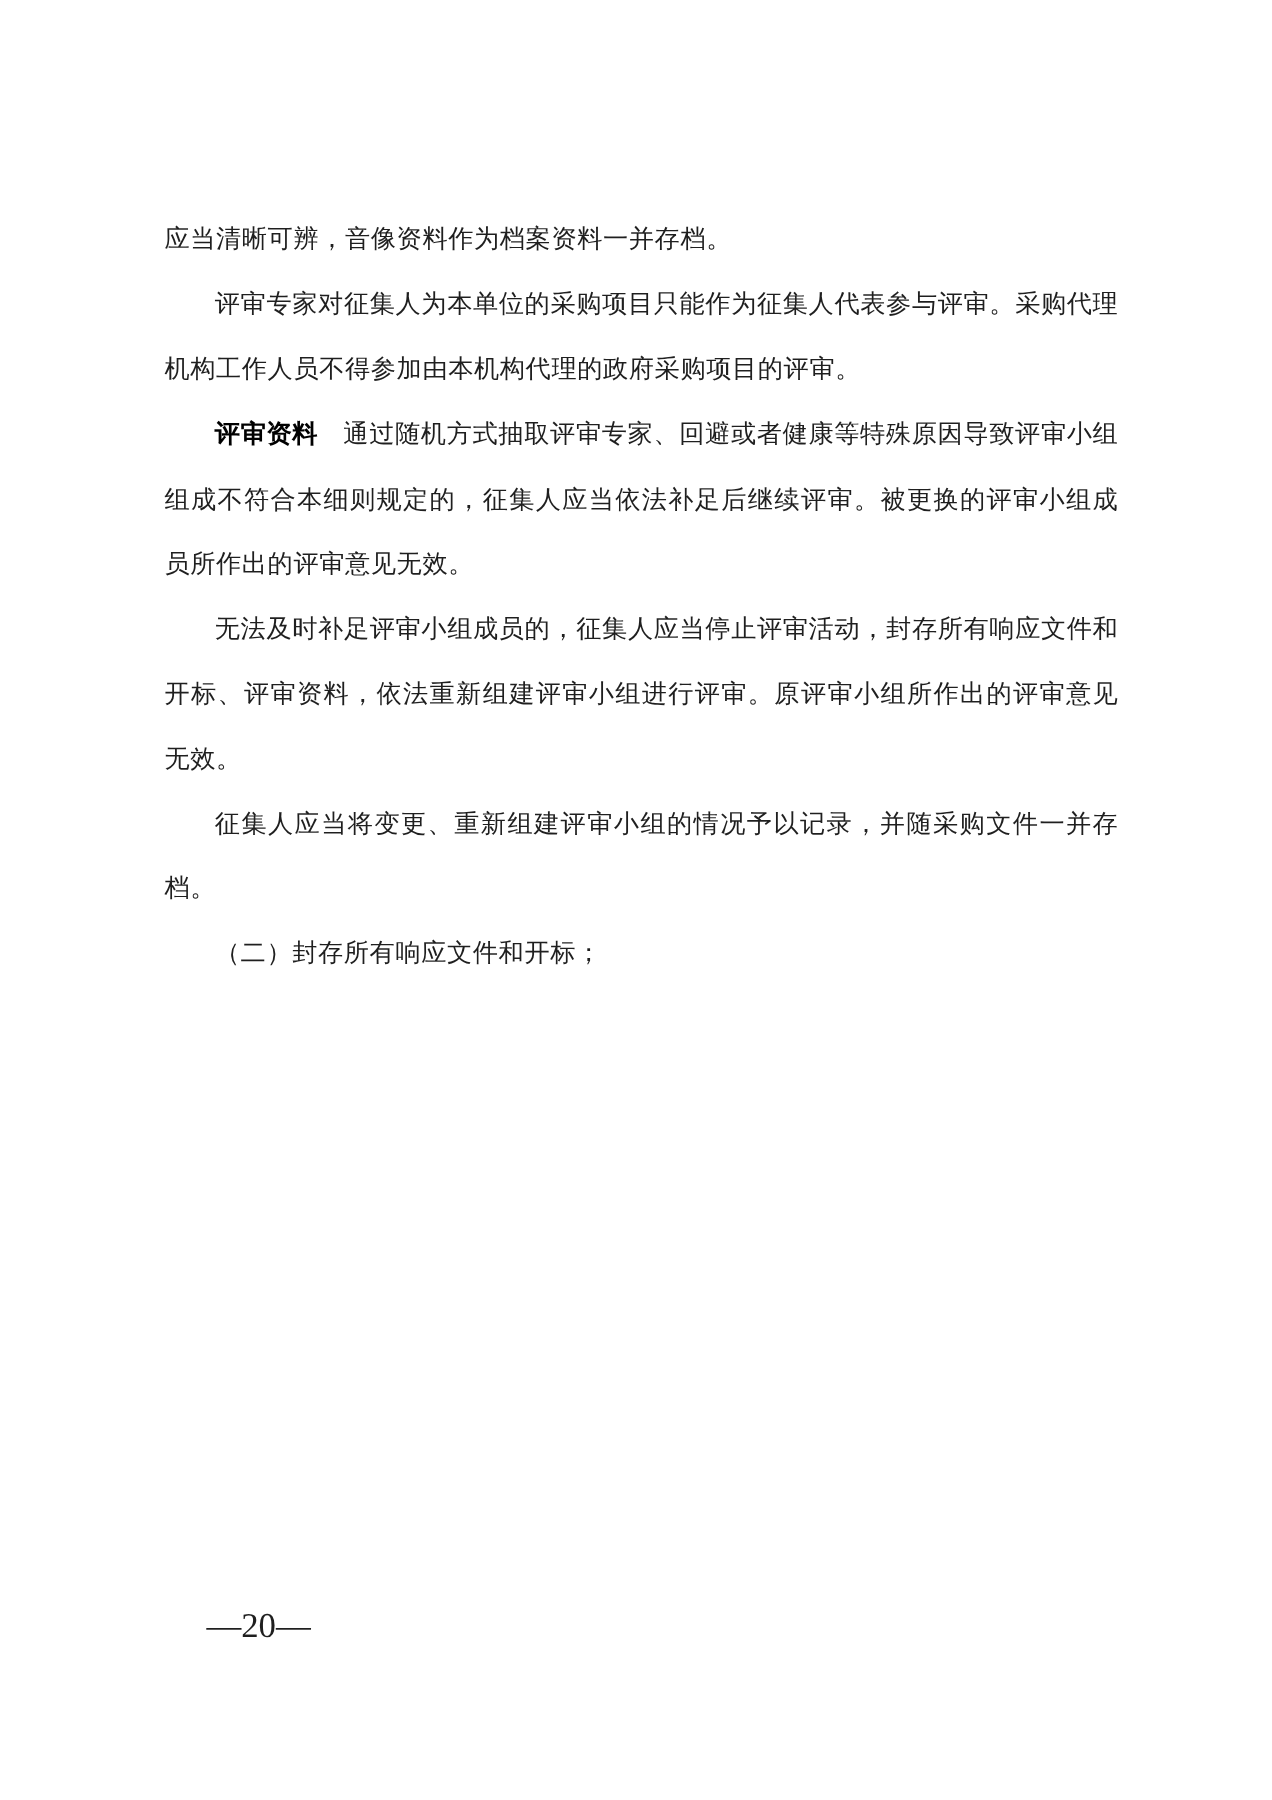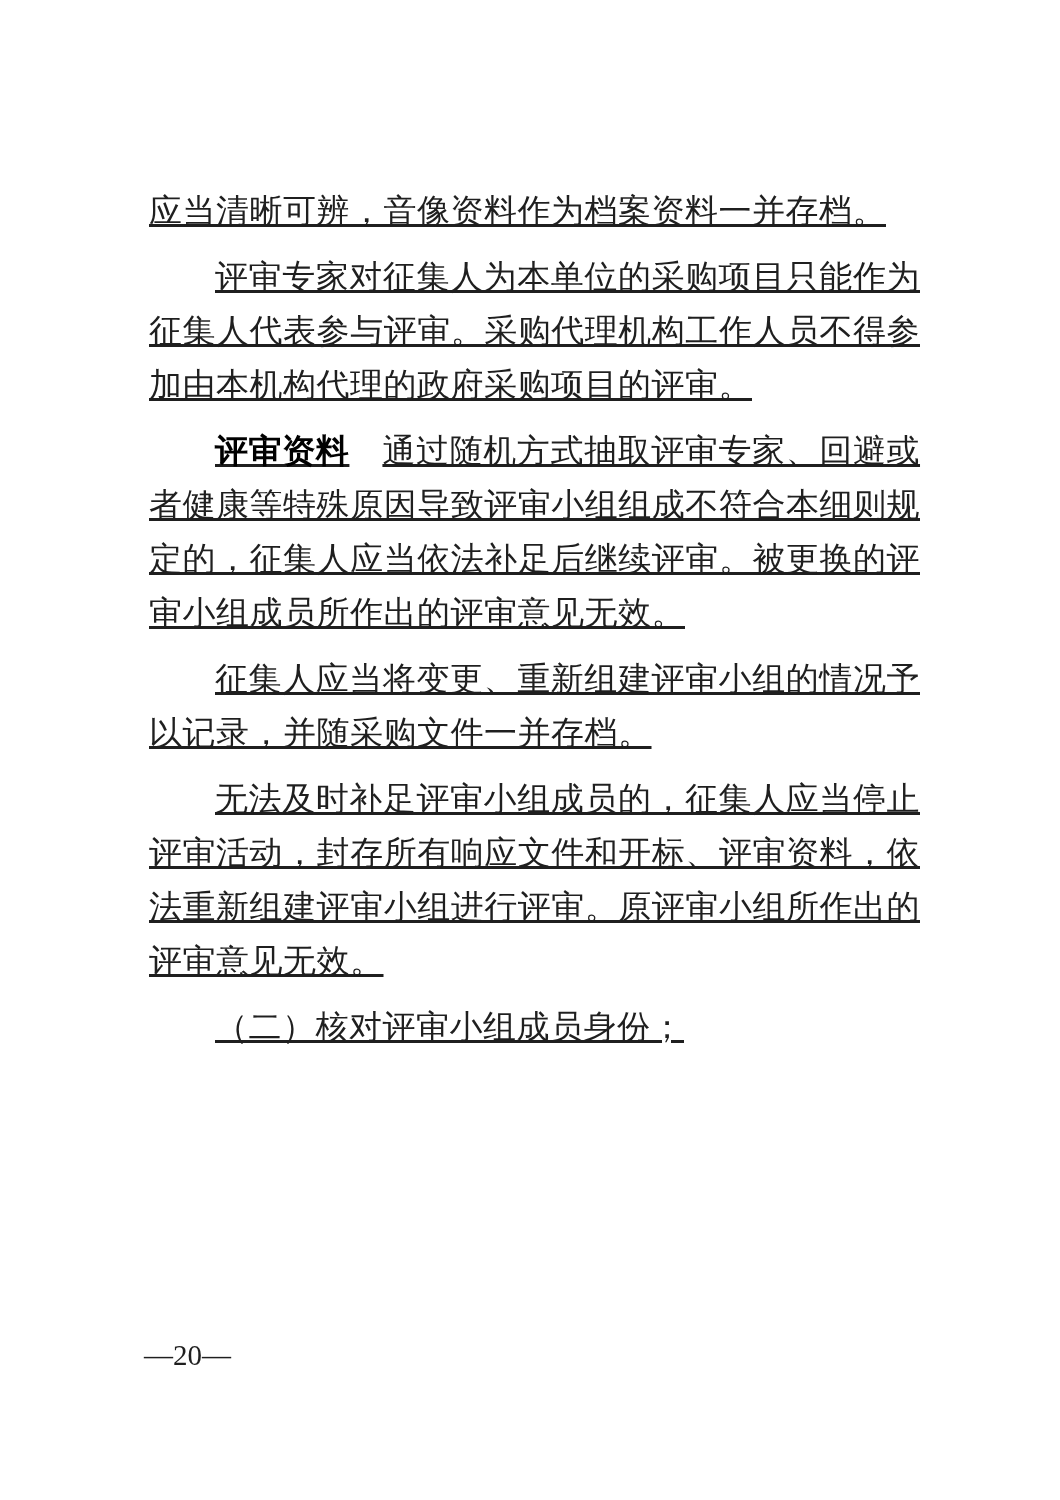--- a/index.html
+++ b/index.html
@@ -25,9 +25,9 @@
     width: 795px;
   }
   .para {
-    margin: 12px;
+    margin: 0;
     padding: 0;
-    font-size: 33px;
+    font-size: 21px;
     line-height: 54px;
     text-align: justify;
     text-justify: inter-character;
@@ -36,7 +36,6 @@
     letter-spacing: 0.5px;
     word-break: break-all;
     color: #1f1f1f;
-    text-decoration: underline;
   }
   .para.noindent {
     text-indent: 0;

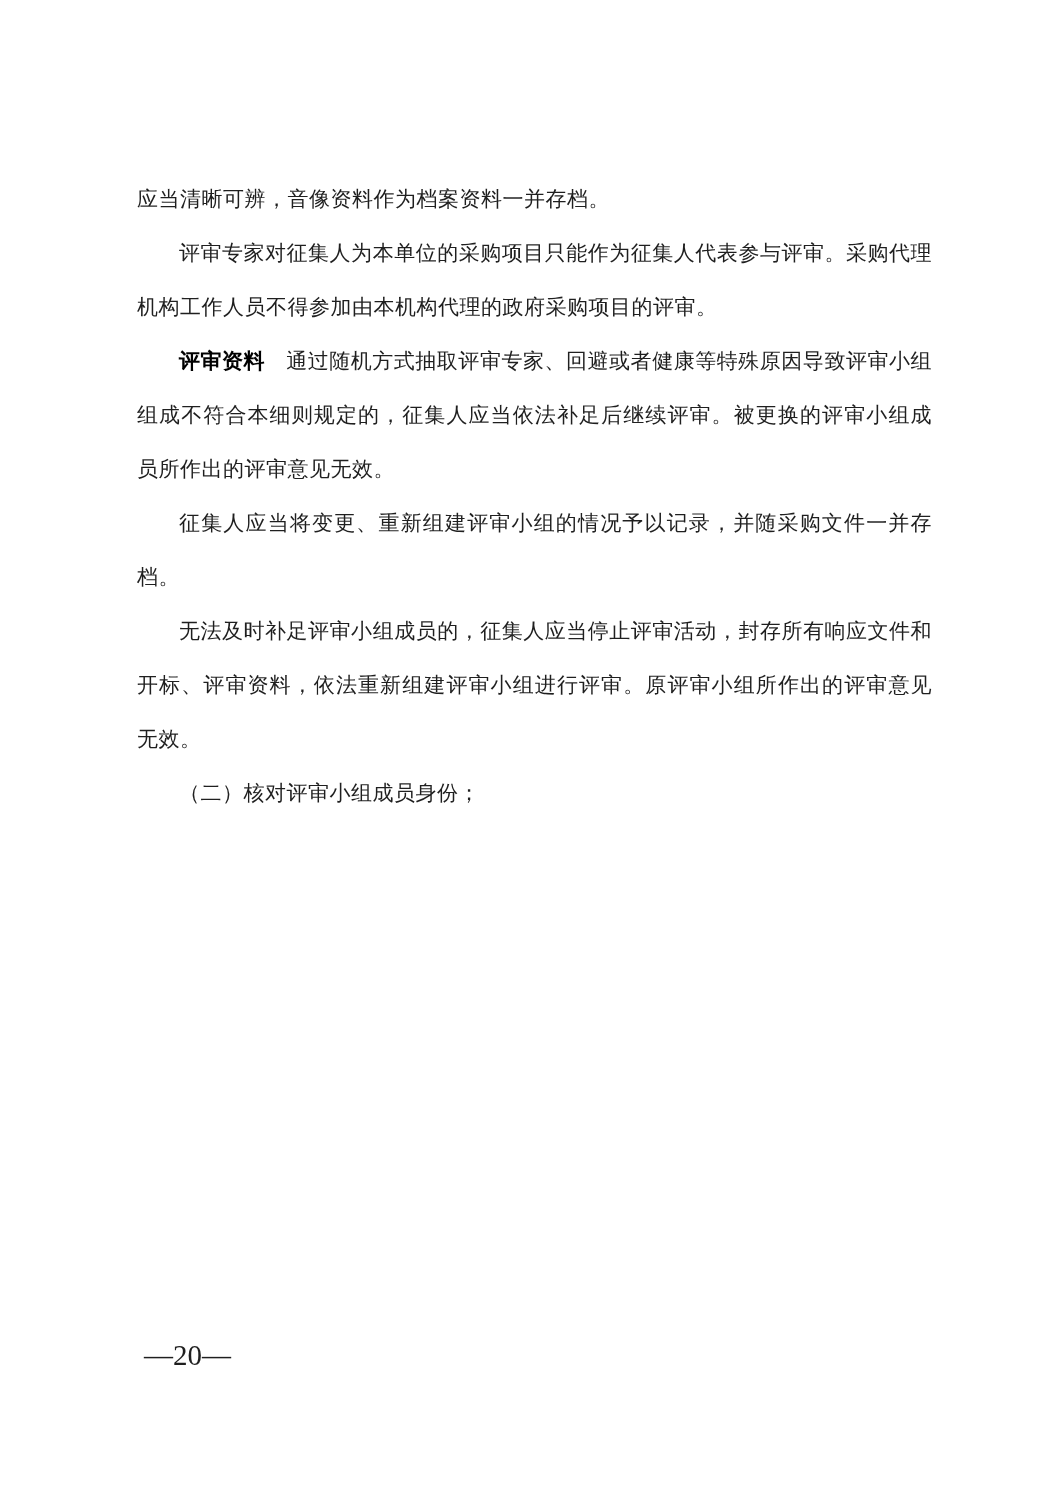--- a/index.html
+++ b/index.html
@@ -79,11 +79,11 @@
     </p>
 
     <p class="para">
-      <span>征集人应当将变更、重新组建评审小组的情况予以记录，并随采购文件一并存档。</span>
+      <span>无法及时补足评审小组成员的，征集人应当停止评审活动，封存所有响应文件和开标、评审资料，依法重新组建评审小组进行评审。原评审小组所作出的评审意见无效。</span>
     </p>
 
     <p class="para">
-      <span>无法及时补足评审小组成员的，征集人应当停止评审活动，封存所有响应文件和开标、评审资料，依法重新组建评审小组进行评审。原评审小组所作出的评审意见无效。</span>
+      <span>征集人应当将变更、重新组建评审小组的情况予以记录，并随采购文件一并存档。</span>
     </p>
 
 

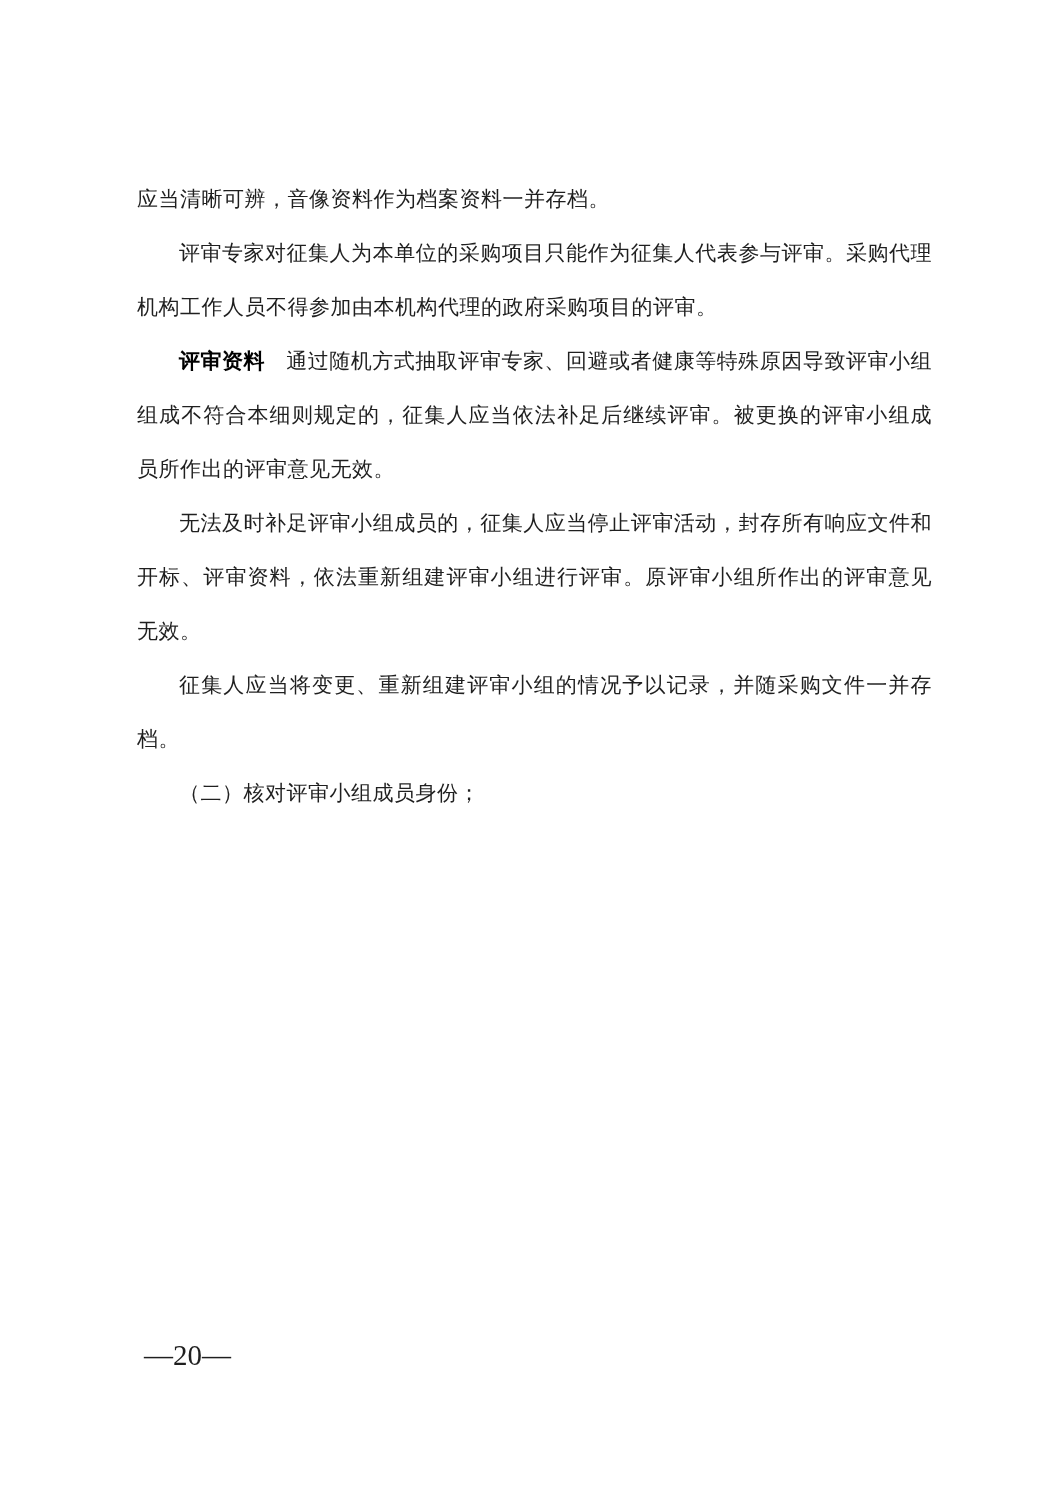--- a/index.html
+++ b/index.html
@@ -89,7 +89,7 @@
 
 
     <p class="para">
-      <span>（二）核对评审小组成员身份；</span>
+      <span>（二）封存所有响应文件和开标；</span>
     </p>
 
   </div>

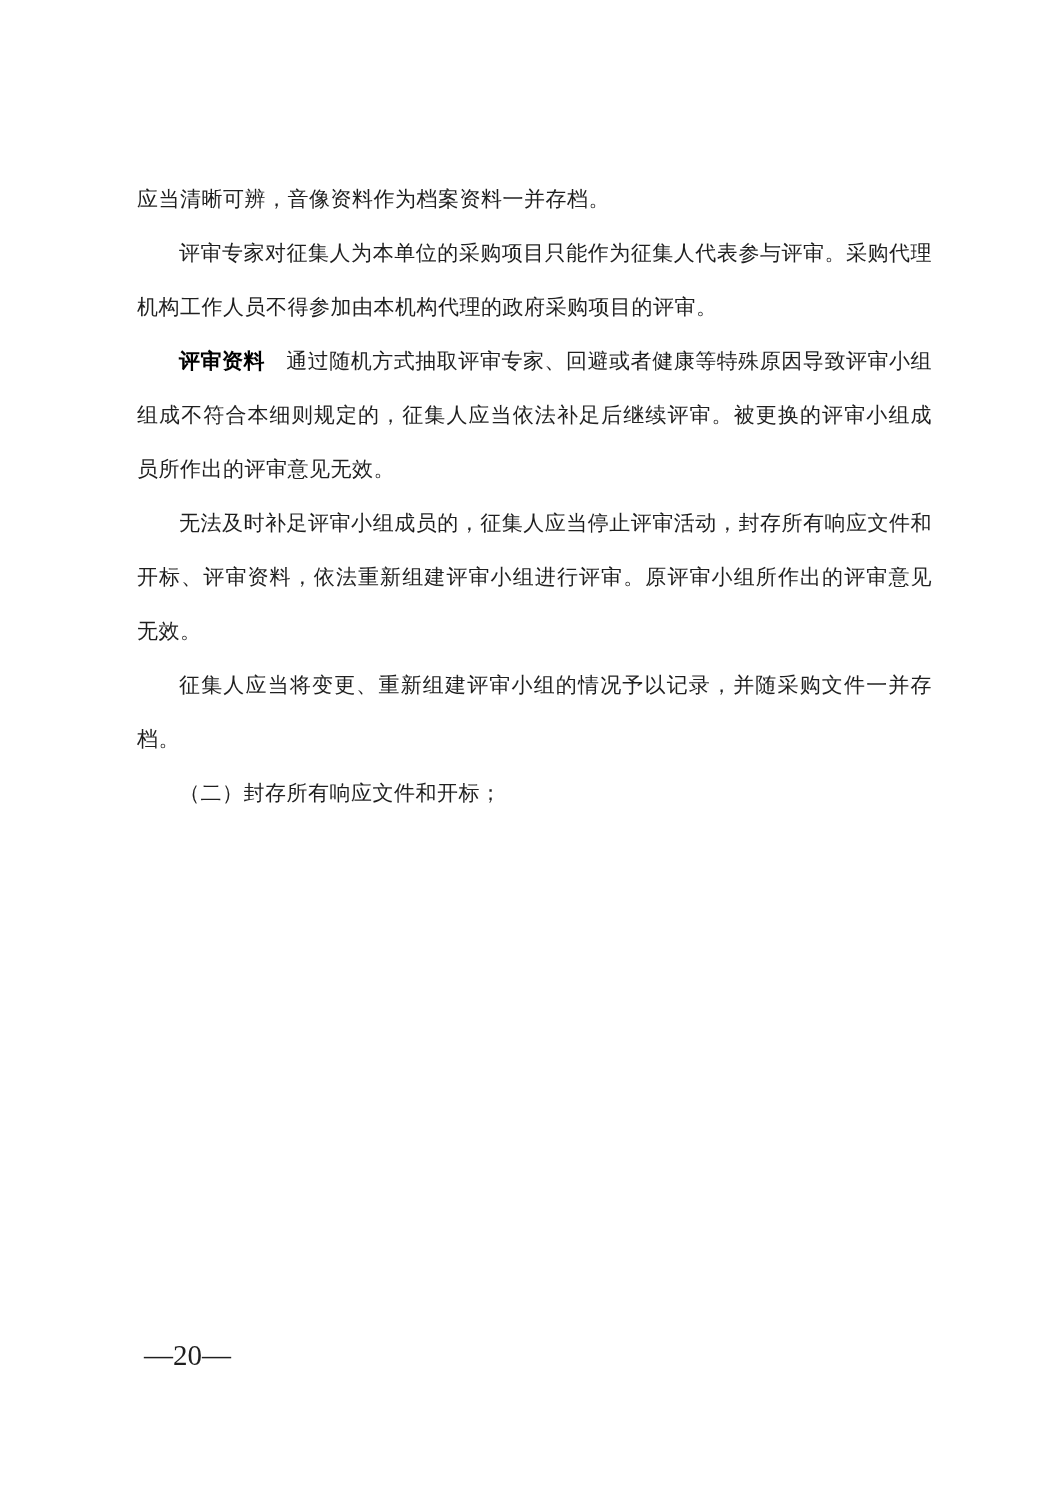--- a/index.html
+++ b/index.html
@@ -48,7 +48,7 @@
   }
   .page-number {
     position: absolute;
-    left: 144px;
+    left: 172px;
     top: 1338px;
     font-size: 29px;
     line-height: 34px;

